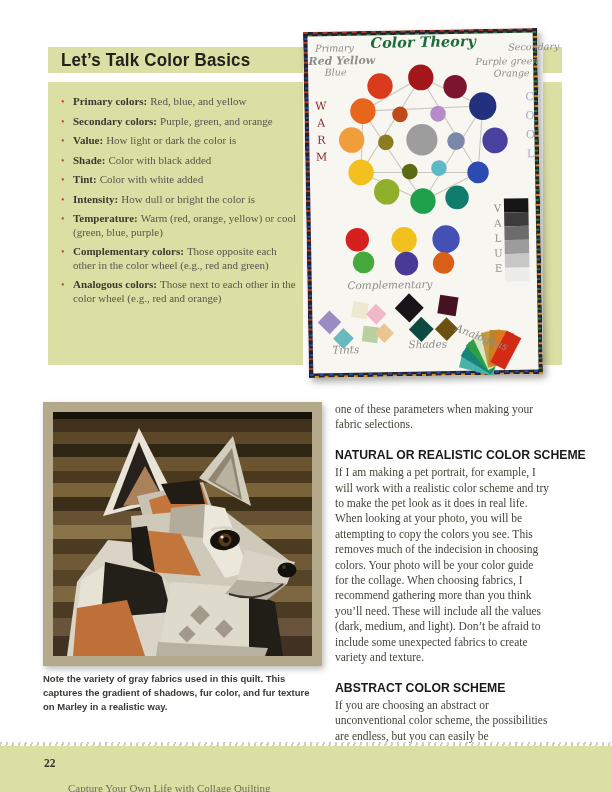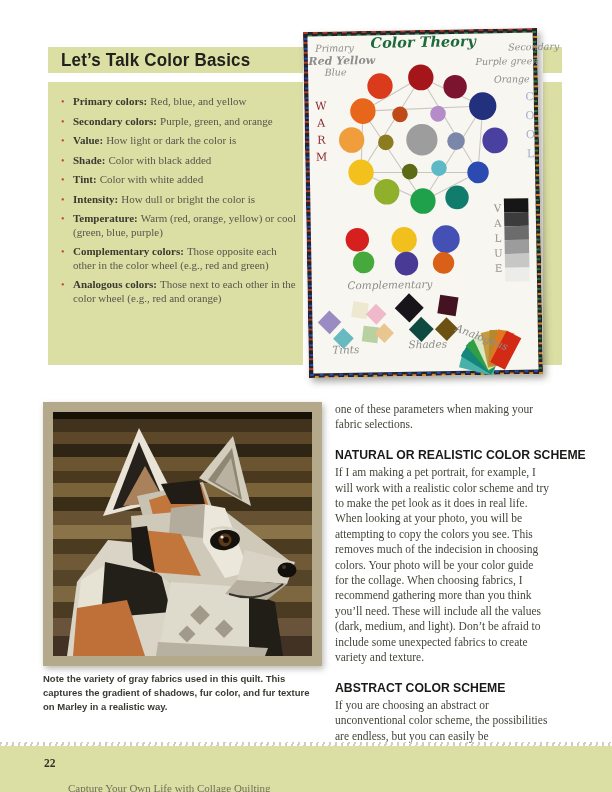--- a/index.html
+++ b/index.html
@@ -170,7 +170,7 @@
       <div class="q-label" style="left:21px;top:35px;font-size:9.5px;">Blue</div>
       <div class="q-label" style="left:157px;top:13px;font-size:9.5px;margin-left:48px;">Secondary</div>
       <div class="q-label" style="left:172px;top:27px;font-size:9.5px;">Purple green</div>
-      <div class="q-label" style="left:190px;top:45px;font-size:9.5px;">Orange</div>
+      <div class="q-label" style="left:190px;top:39px;font-size:9.5px;">Orange</div>
       <div class="q-vert q-warm">WARM</div>
       <div class="q-vert q-cool">COOL</div>
       <div class="q-vert q-value">VALUE</div>

